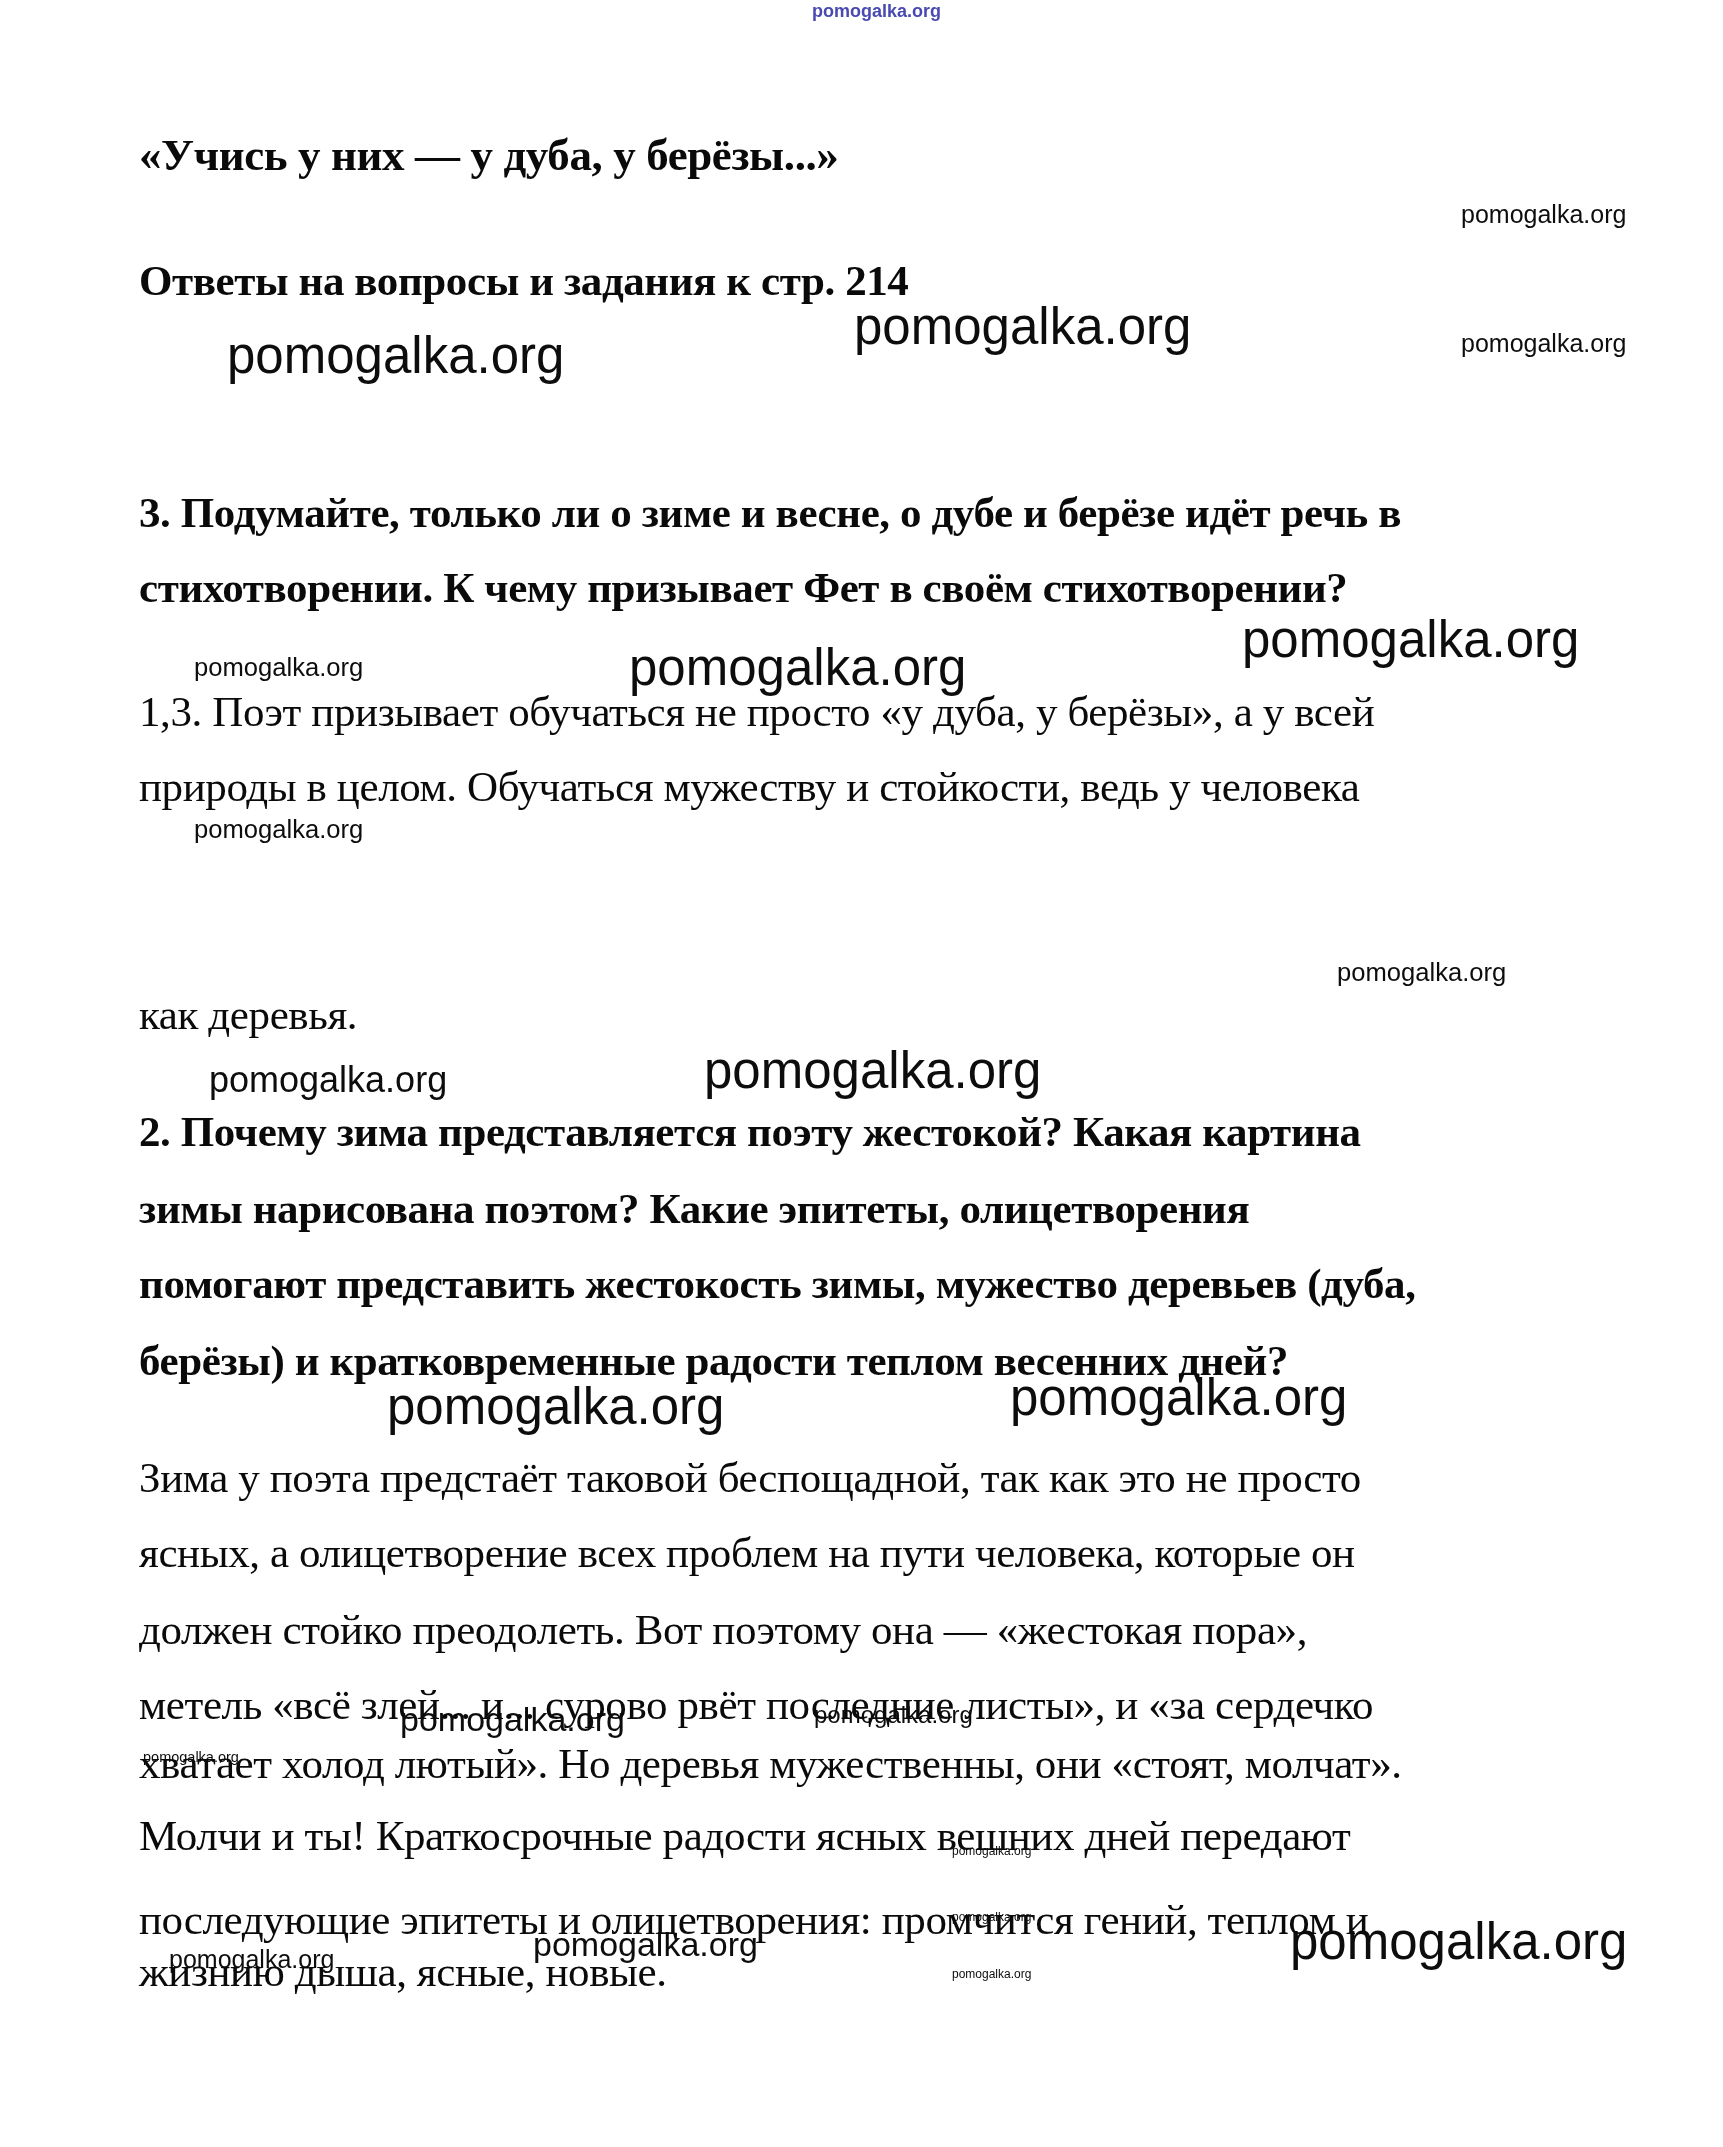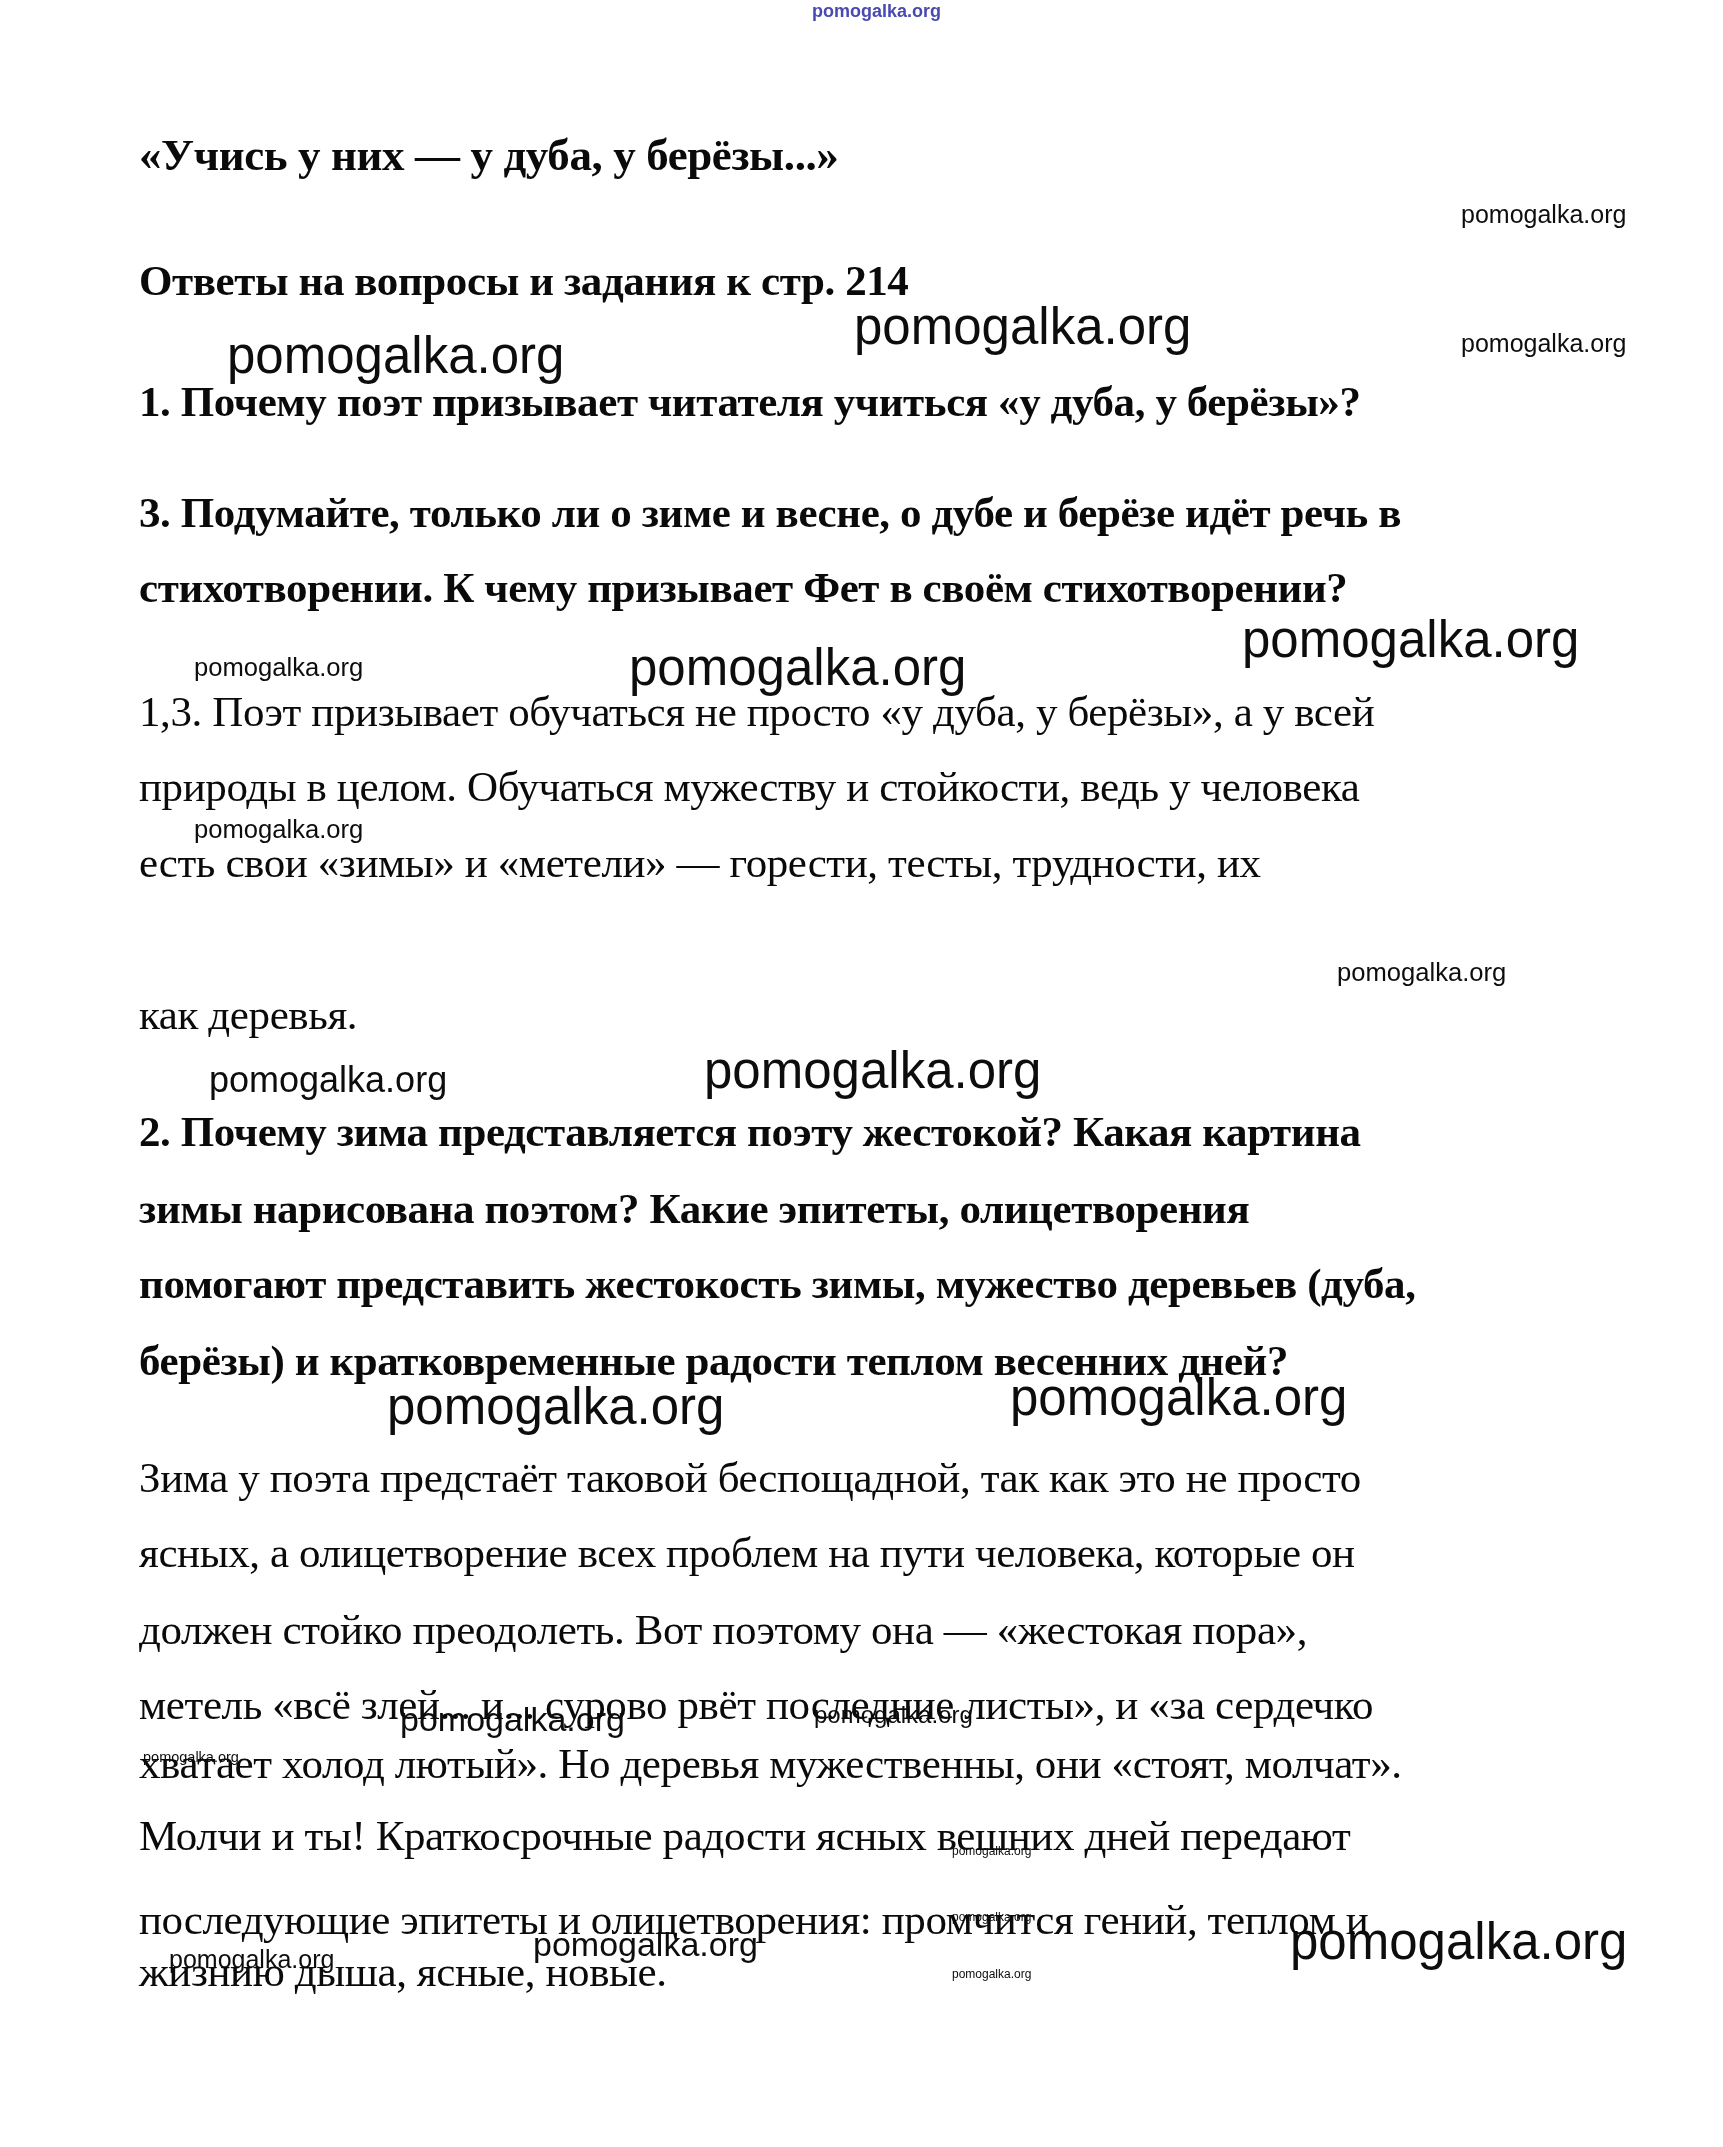--- a/index.html
+++ b/index.html
@@ -88,7 +88,6 @@
   <div class="ln title">«Учись у них — у дуба, у берёзы...»</div>
   <div class="ln subtitle">Ответы на вопросы и задания к стр. 214</div>
 
-  <div class="ln b" style="top:377px">1. Почему поэт призывает читателя учиться «у дуба, у берёзы»?</div>
 
   <div class="ln b" style="top:488px">3. Подумайте, только ли о зиме и весне, о дубе и берёзе идёт речь в</div>
   <div class="ln b" style="top:563px">стихотворении. К чему призывает Фет в своём стихотворении?</div>

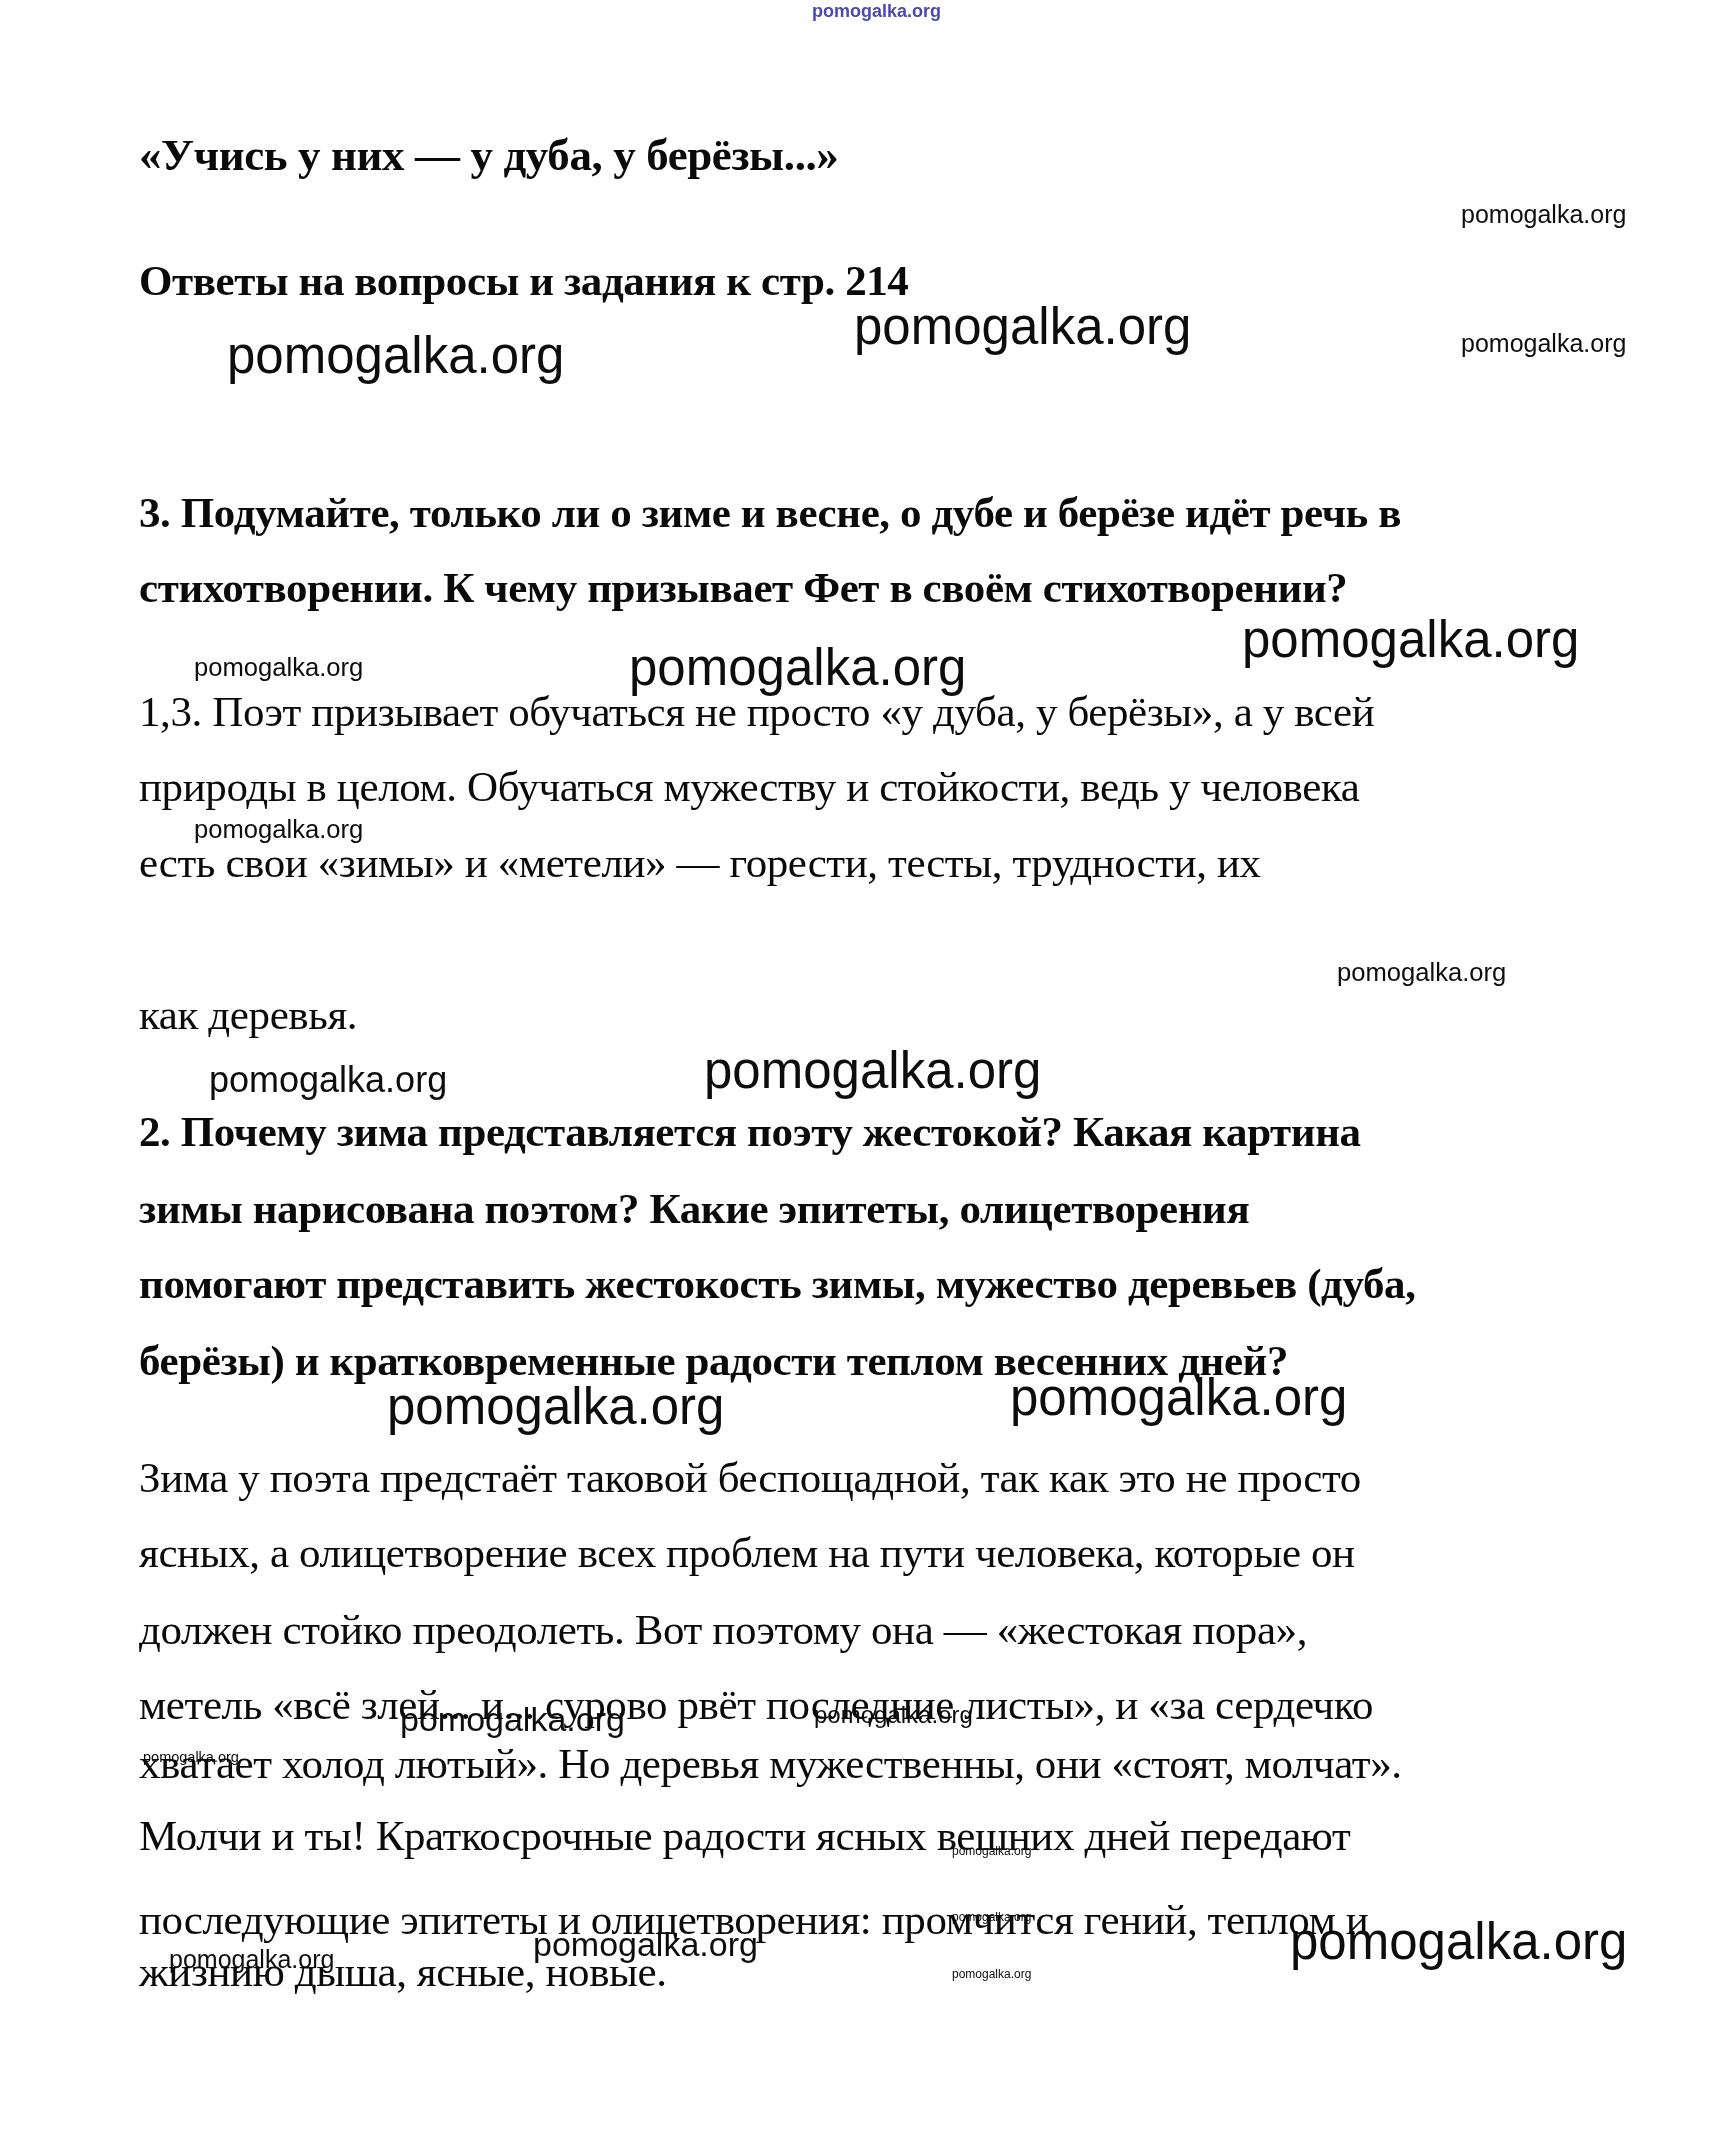--- a/index.html
+++ b/index.html
@@ -94,7 +94,6 @@
 
   <div class="ln" style="top:687px">1,3. Поэт призывает обучаться не просто «у дуба, у берёзы», а у всей</div>
   <div class="ln" style="top:762px">природы в целом. Обучаться мужеству и стойкости, ведь у человека</div>
-  <div class="ln" style="top:838px">есть свои «зимы» и «метели» — горести, тесты, трудности, их</div>
   <div class="ln" style="top:990px">как деревья.</div>
 
   <div class="ln b" style="top:1107px">2. Почему зима представляется поэту жестокой? Какая картина</div>

